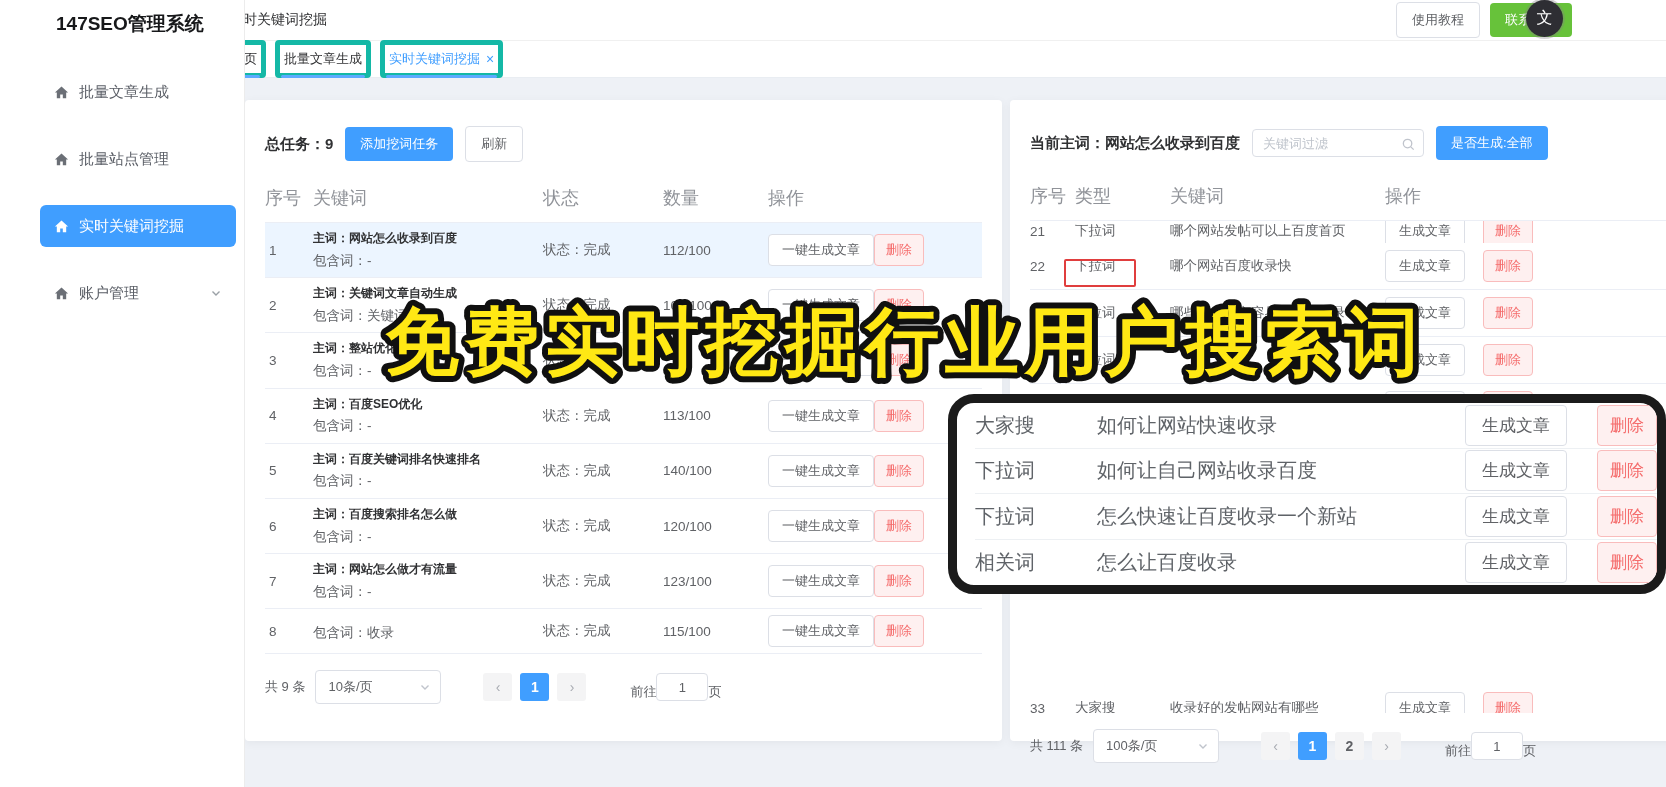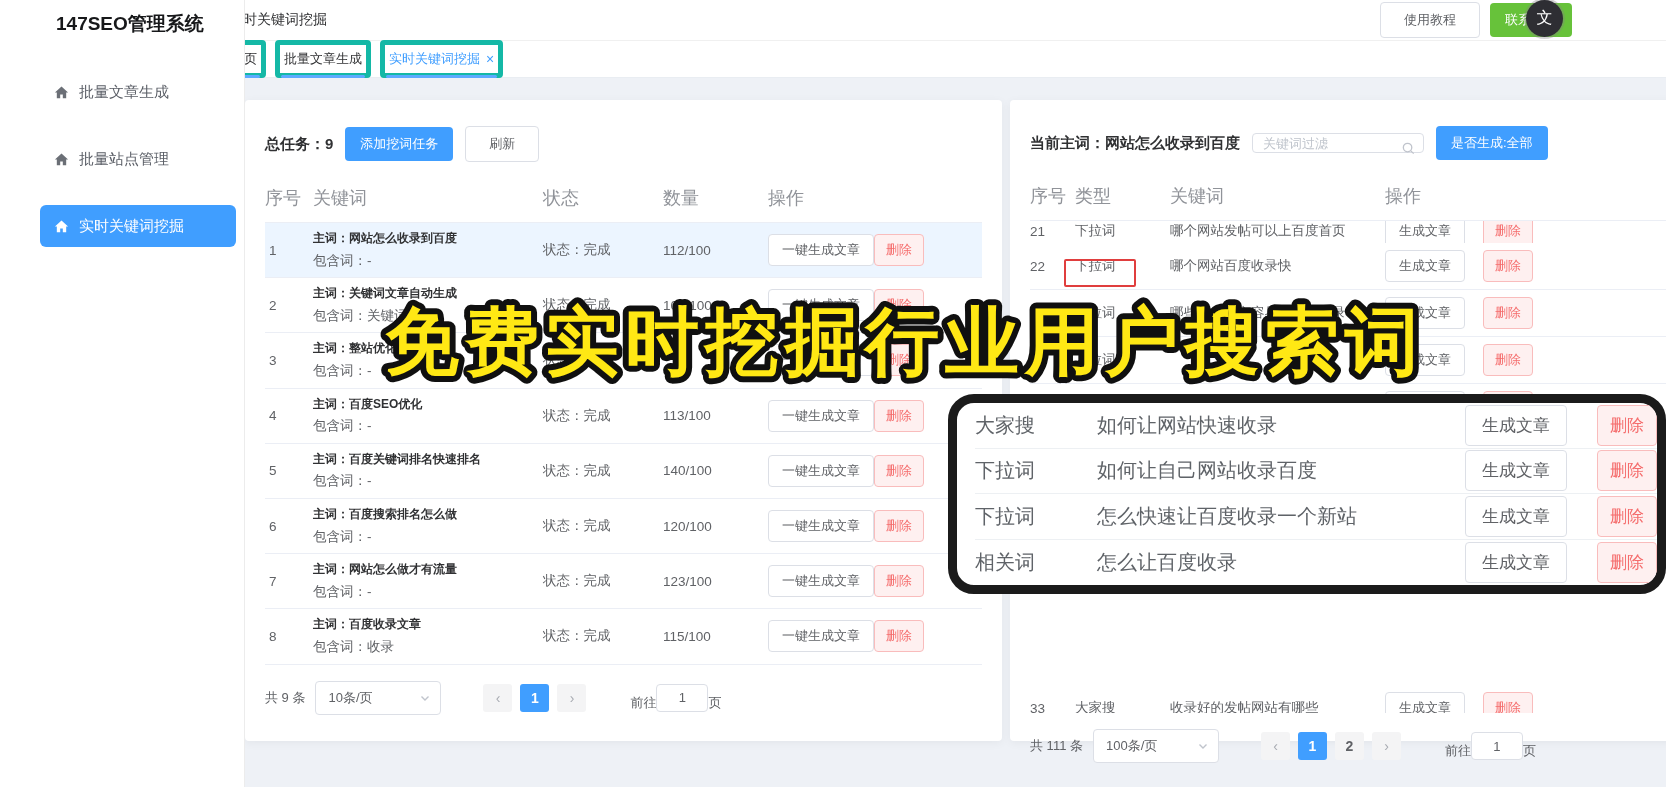--- a/index.html
+++ b/index.html
@@ -10,7 +10,7 @@
   *{margin:0;padding:0;box-sizing:border-box;font-family:"Liberation Sans","DejaVu Sans",sans-serif;}
   html,body{width:1666px;height:787px;overflow:hidden;background:#fff;position:relative;}
   .btn{border-radius:4px;font-size:13px;cursor:pointer;white-space:nowrap;border:none;}
-  .btn-plain{background:#fff;border:1px solid #DCDFE6;color:#606266;padding:8px 23px;}
+  .btn-plain{background:#fff;border:1px solid #DCDFE6;color:#606266;padding:8px 15px;}
   .btn-primary{background:var(--accent);color:#fff;padding:8px 15px;}
   .btn-success{background:var(--success);color:#fff;padding:8px 12px;width:82px;overflow:hidden;}
   .btn-outline{background:#fff;border:1px solid #DCDFE6;color:#606266;padding:6px 13px;}

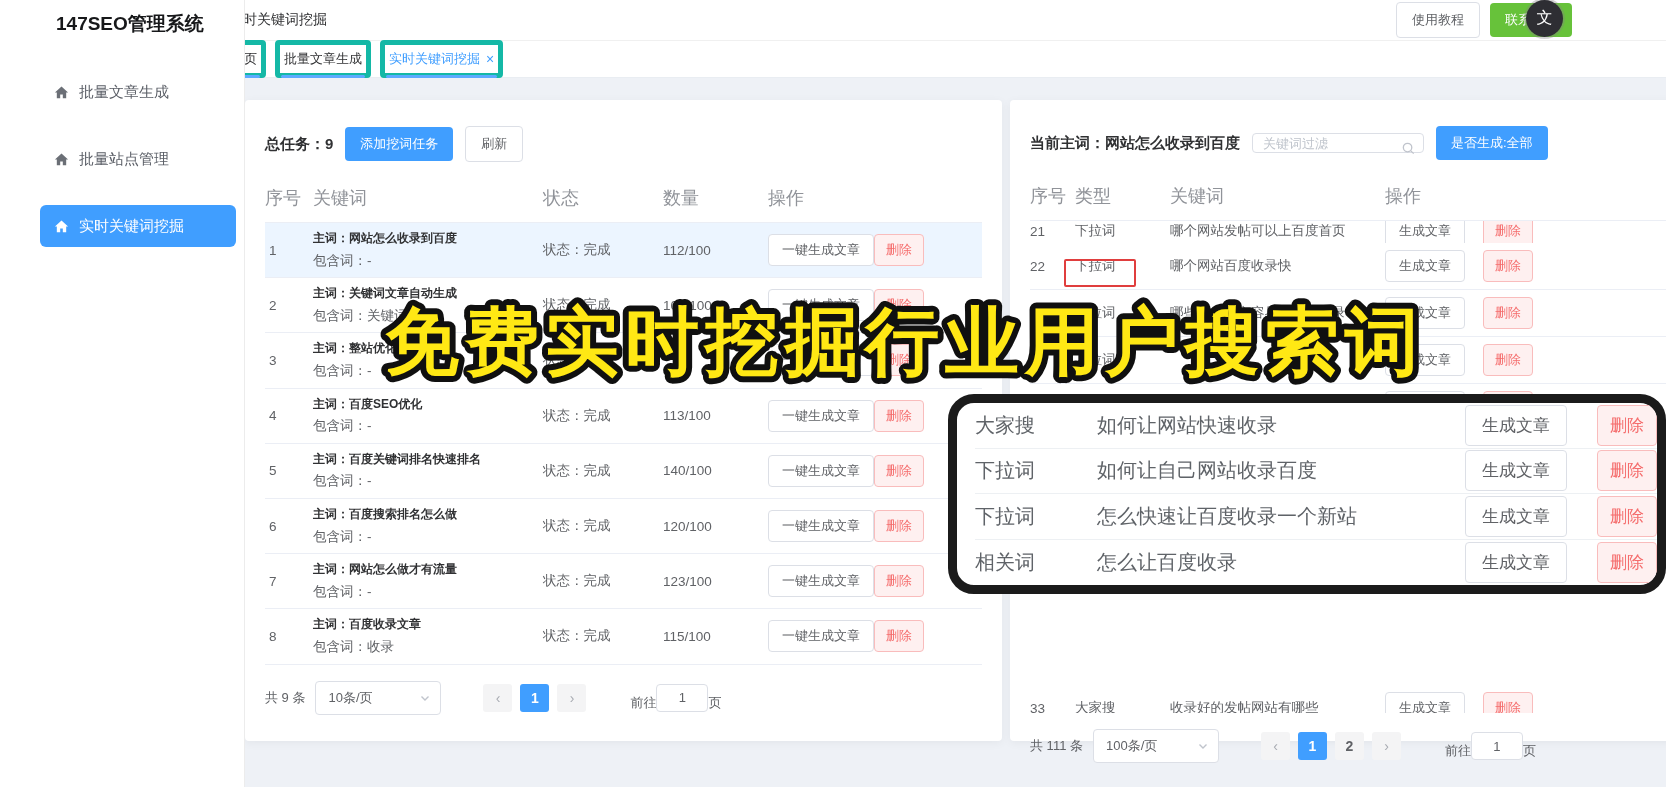--- a/index.html
+++ b/index.html
@@ -68,7 +68,7 @@
   .goto-input{width:52px;height:28px;border:1px solid #DCDFE6;border-radius:4px;text-align:center;font-size:13px;color:#606266;}
 
   .filter-wrap{position:relative;}
-  .filter-input{width:172px;height:20px;border:1px solid #DCDFE6;border-radius:4px;padding:0 30px 0 10px;font-size:13px;color:#606266;}
+  .filter-input{width:172px;height:28px;border:1px solid #DCDFE6;border-radius:4px;padding:0 30px 0 10px;font-size:13px;color:#606266;}
   .filter-input::placeholder{color:#BFC4CC;}
   .search-ic{position:absolute;right:8px;top:8px;display:flex;color:#C0C4CC;}
   .rtbody{height:492px;overflow:hidden;}

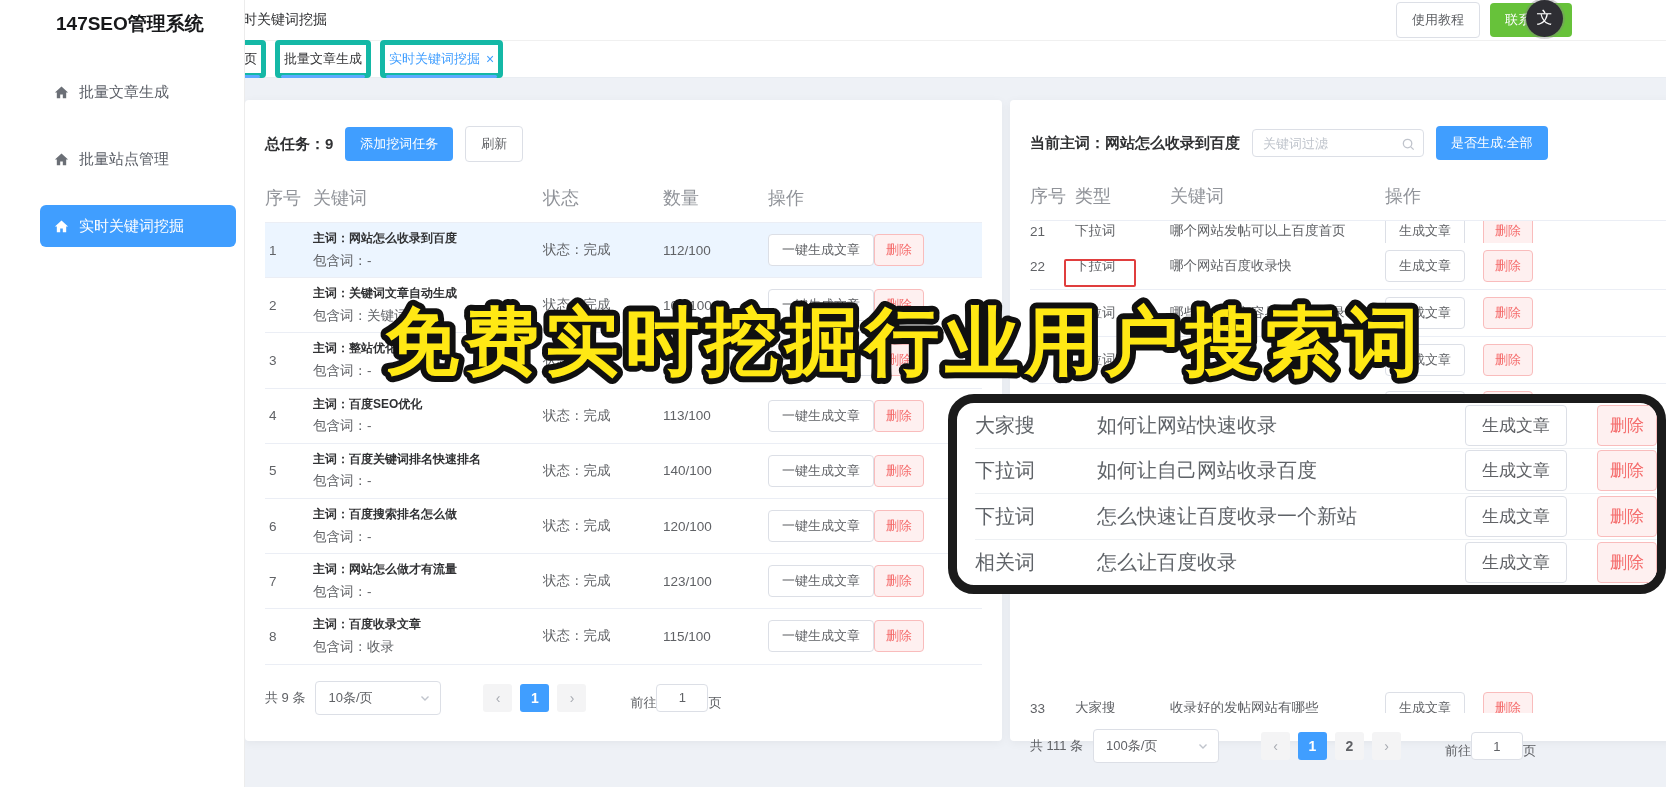--- a/index.html
+++ b/index.html
@@ -117,6 +117,19 @@
         </span>
       <span>实时关键词挖掘</span>
     </div>
+    <div class="side-item">
+      <span class="icn">
+          <svg width="15" height="15" viewBox="0 0 16 16" fill="currentColor">
+            <path d="M8 1.5 15 8h-2v6h-3.6v-4H6.6v4H3V8H1z"></path>
+          </svg>
+        </span>
+      <span>账户管理</span>
+      <span class="chev">
+          <svg width="12" height="12" viewBox="0 0 12 12" fill="none" stroke="currentColor" stroke-width="1.4">
+            <path d="M2.5 4.5 6 8l3.5-3.5"></path>
+          </svg>
+        </span>
+    </div>
   </nav>
 </aside>
 

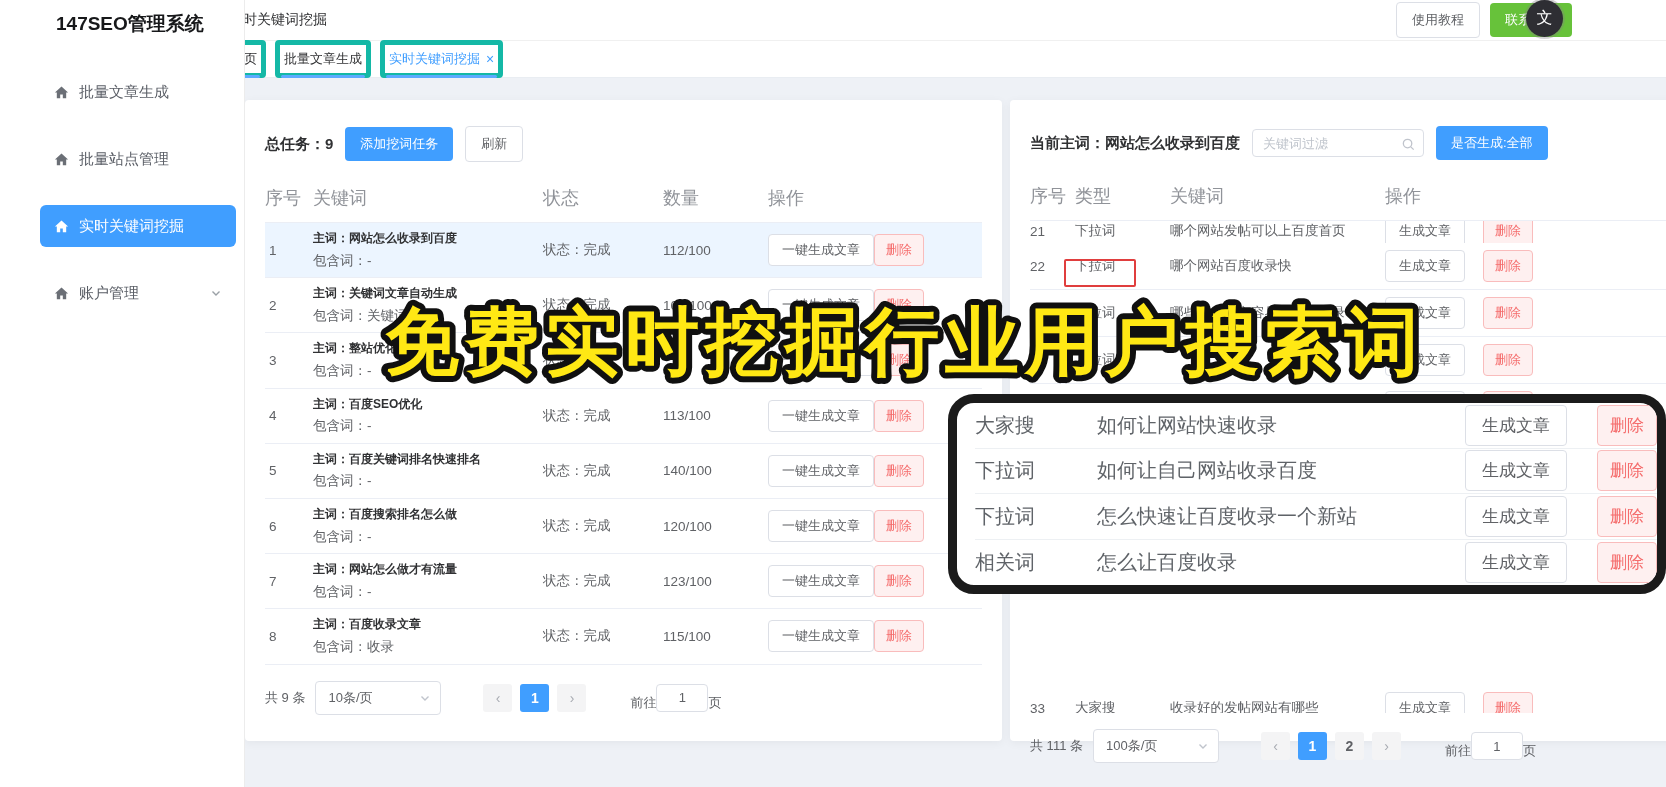--- a/index.html
+++ b/index.html
@@ -267,7 +267,6 @@
       <div class="lrow grid-left">
         <span class="c-no">8</span>
         <div>
-            <div class="kw-main">主词：百度收录文章</div>
             <div class="kw-sub">包含词：收录</div>
           </div>
         <span>状态：完成</span>

